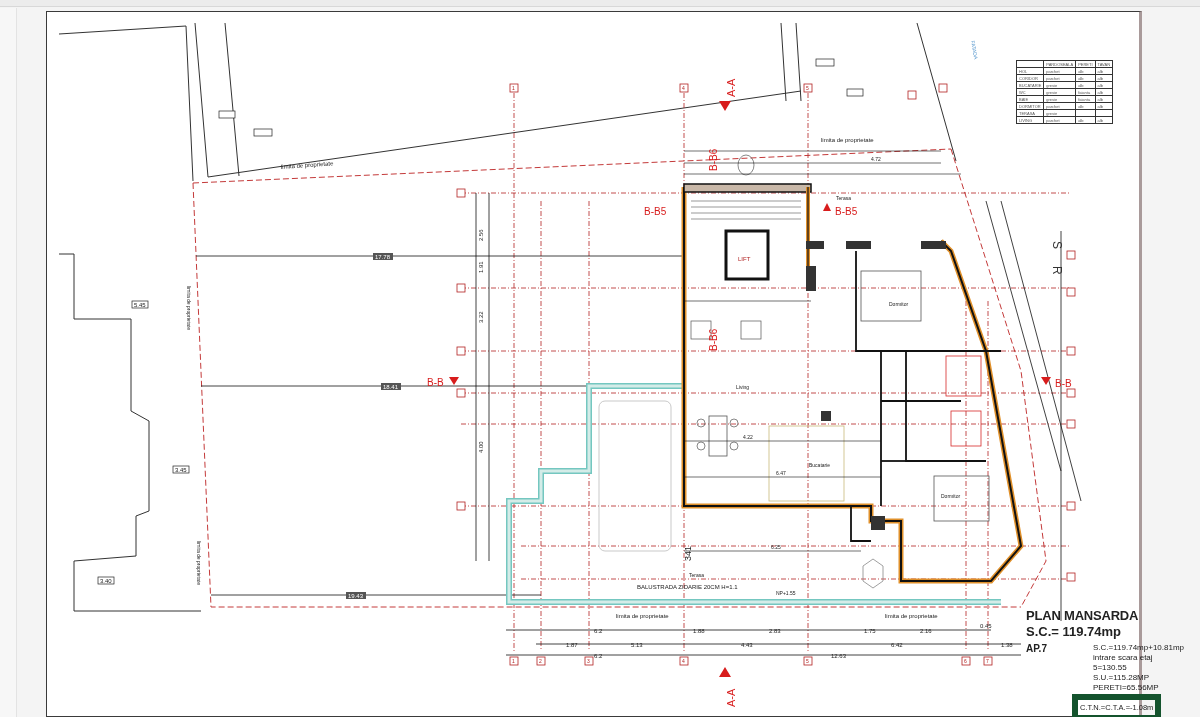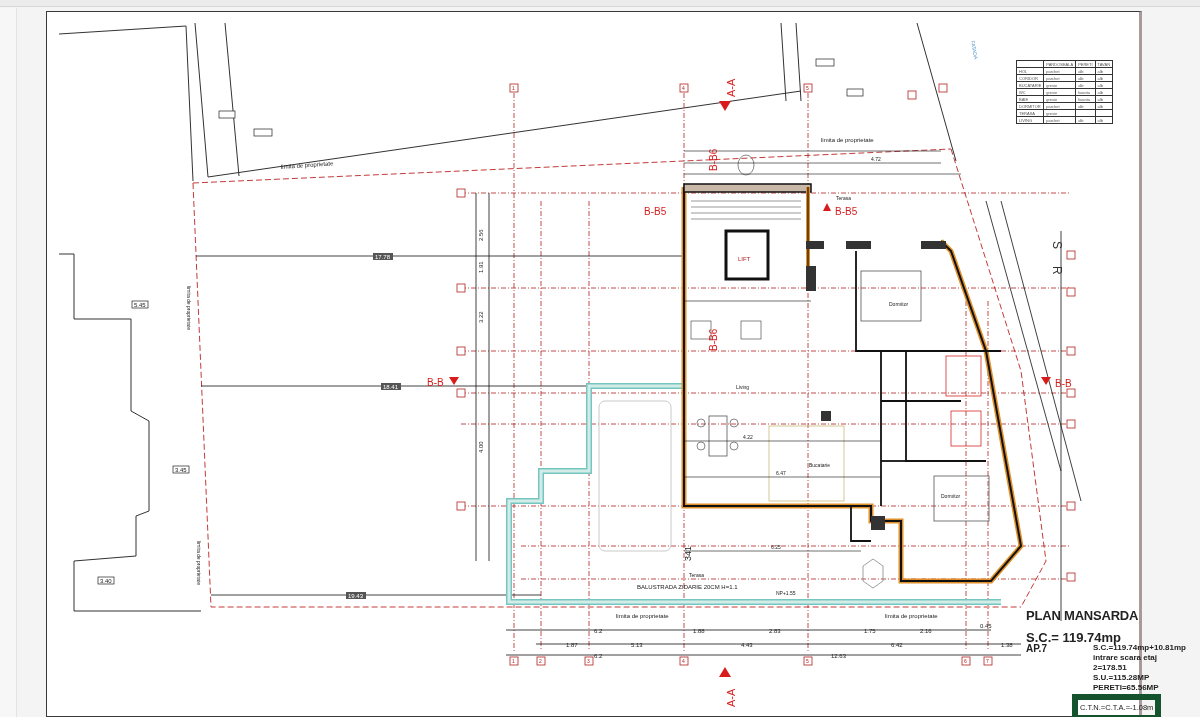--- a/index.html
+++ b/index.html
@@ -11,7 +11,7 @@
   .txt { font-family:"Liberation Sans", sans-serif; }
   .title-block { position:absolute; left:1026px; top:608px; width:150px; color:#222; }
   .title-block .t1 { font-size:13px; font-weight:bold; letter-spacing:-0.2px; }
-  .title-block .t2 { font-size:13px; font-weight:bold; margin-top:7px; }
+  .title-block .t2 { font-size:13px; font-weight:bold; margin-top:1px; }
   .title-block .row { font-size:8px; font-weight:bold; line-height:10px;padding-left:41px; }
   .title-block .ap { position:absolute; left:0; top:35px; font-size:10px; font-weight:bold; }
   .title-block .lines { position:absolute; left:26px; top:35px; }

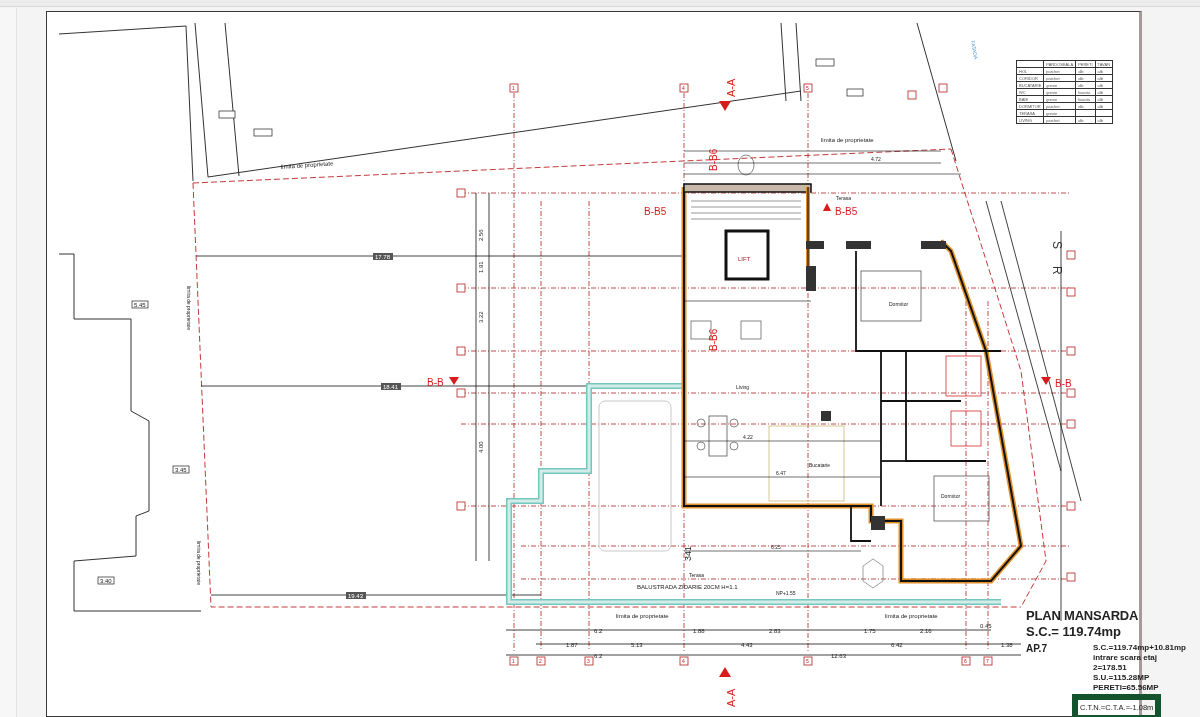--- a/index.html
+++ b/index.html
@@ -12,7 +12,7 @@
   .title-block { position:absolute; left:1026px; top:608px; width:150px; color:#222; }
   .title-block .t1 { font-size:13px; font-weight:bold; letter-spacing:-0.2px; }
   .title-block .t2 { font-size:13px; font-weight:bold; margin-top:1px; }
-  .title-block .row { font-size:8px; font-weight:bold; line-height:10px;padding-left:41px; }
+  .title-block .row { font-size:8px; font-weight:normal; line-height:10px;padding-left:41px; }
   .title-block .ap { position:absolute; left:0; top:35px; font-size:10px; font-weight:bold; }
   .title-block .lines { position:absolute; left:26px; top:35px; }
   .title-block .ctn { display:inline-block; border:6px solid #14532d; padding:3px 2px; font-size:7.5px; margin-left:20px; margin-top:1px; }

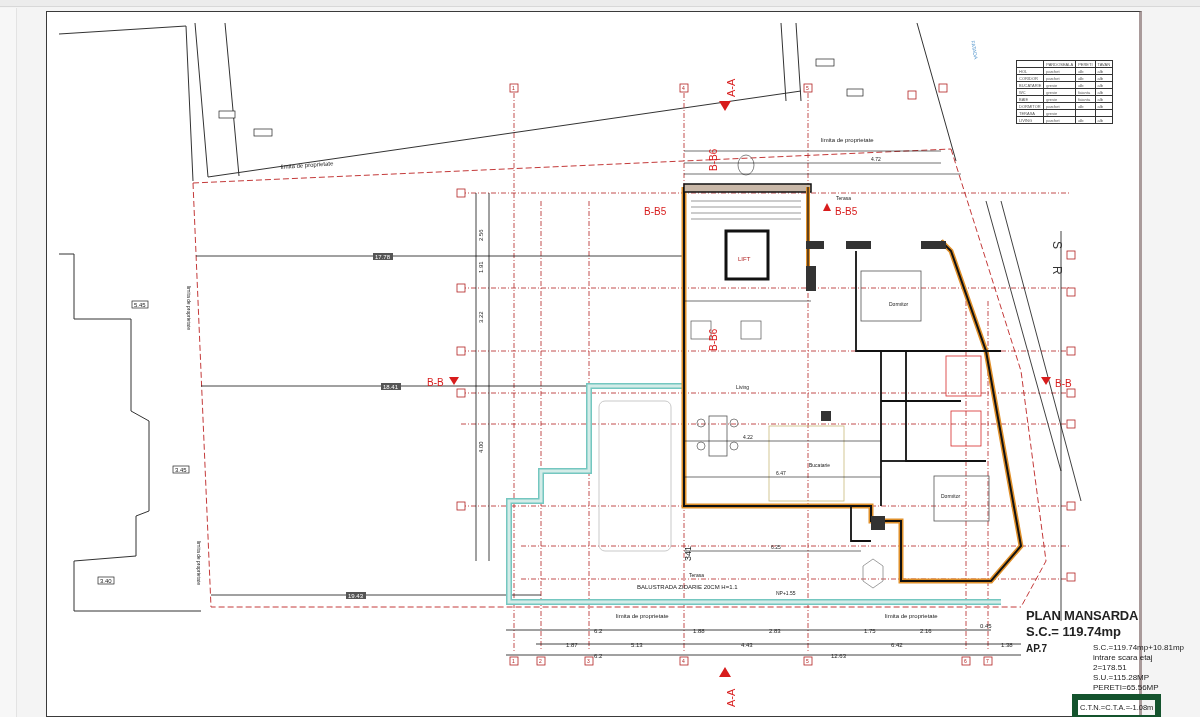--- a/index.html
+++ b/index.html
@@ -347,7 +347,7 @@
   <div class="ap">AP.7</div>
   <div class="lines">
     <div class="row">S.C.=119.74mp+10.81mp</div>
-    <div class="row">intrare scara etaj 2=178.51</div>
+    <div class="row">intrare scara etaj 5=130.55</div>
     <div class="row">S.U.=115.28MP</div>
     <div class="row">PERETI=65.56MP</div>
     <div class="ctn">C.T.N.=C.T.A.=-1.08m</div>

